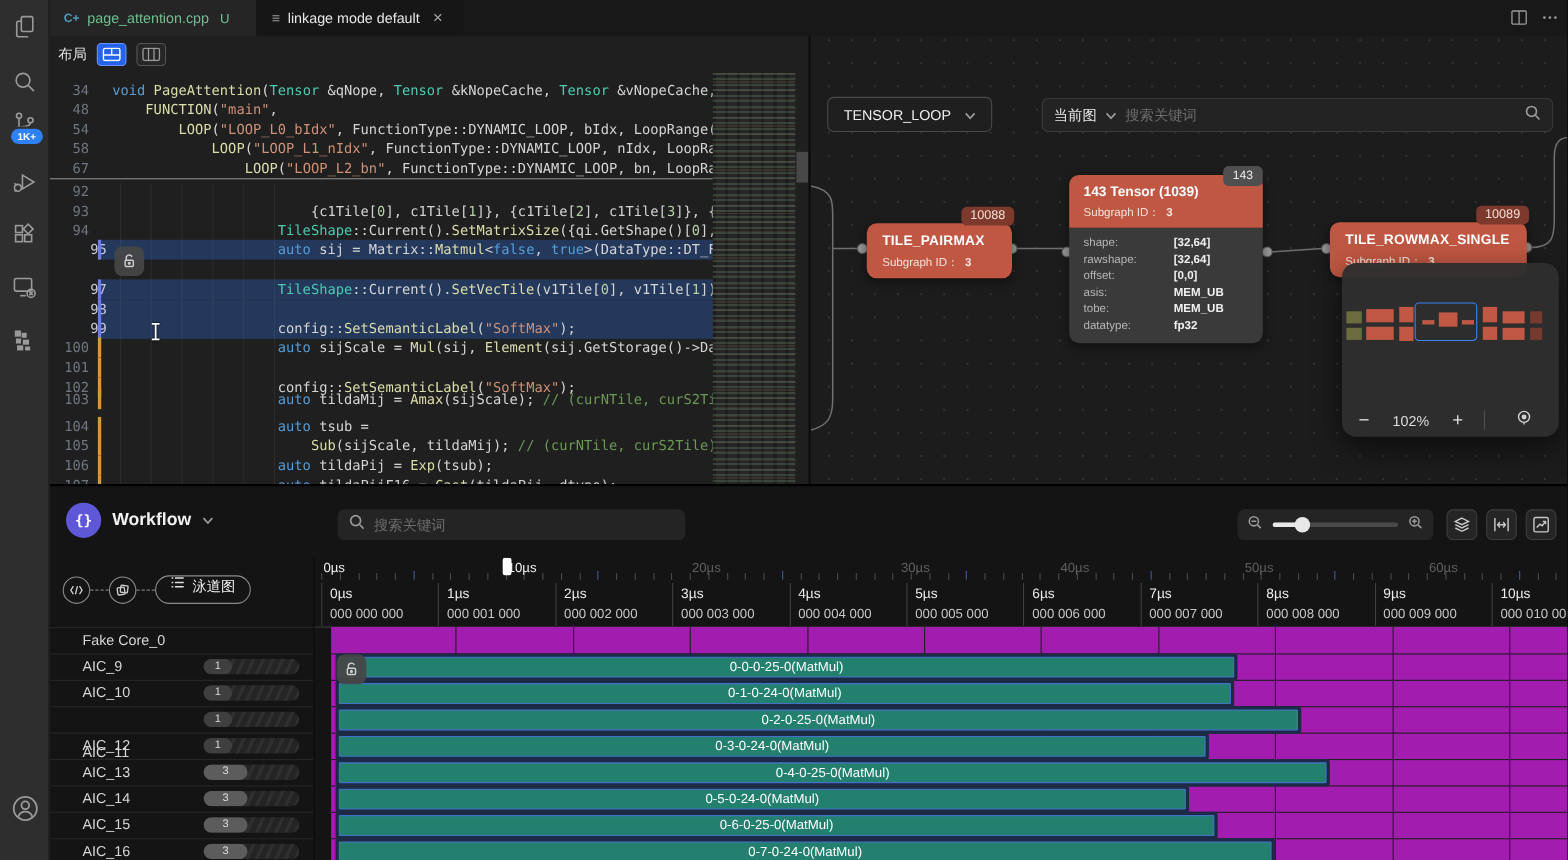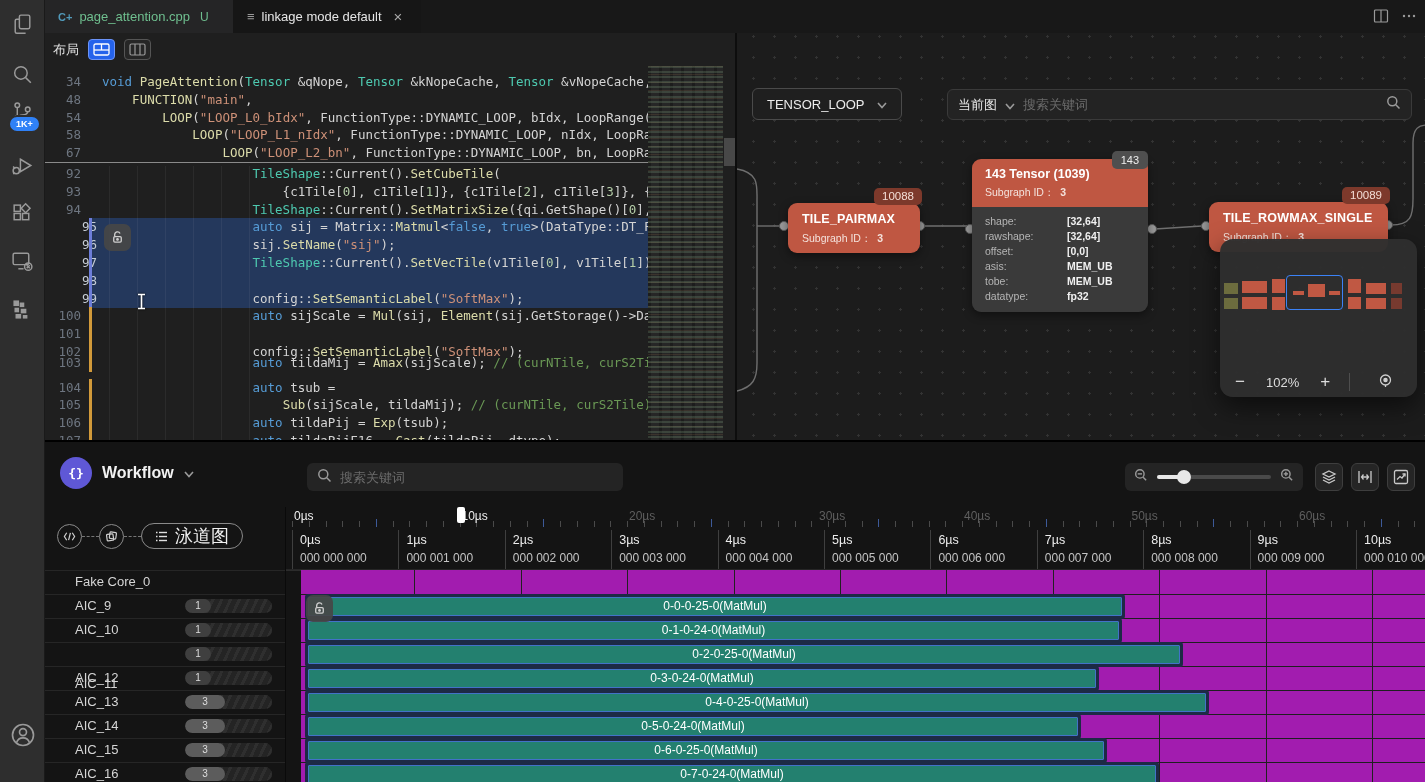--- a/index.html
+++ b/index.html
@@ -256,7 +256,7 @@
         <div class="cl" style="top: 42.6px;"><div class="hl"></div><div class="ln">54</div><div class="code"><span class="tk-p">        </span><span class="tk-f">LOOP</span><span class="tk-p">(</span><span class="tk-s">"LOOP_L0_bIdx"</span><span class="tk-p">, FunctionType::DYNAMIC_LOOP, bIdx, LoopRange(0</span></div></div>
         <div class="cl" style="top: 60.4px;"><div class="hl"></div><div class="ln">58</div><div class="code"><span class="tk-p">            </span><span class="tk-f">LOOP</span><span class="tk-p">(</span><span class="tk-s">"LOOP_L1_nIdx"</span><span class="tk-p">, FunctionType::DYNAMIC_LOOP, nIdx, LoopRan</span></div></div>
         <div class="cl" style="top: 78.2px;"><div class="hl"></div><div class="ln">67</div><div class="code"><span class="tk-p">                </span><span class="tk-f">LOOP</span><span class="tk-p">(</span><span class="tk-s">"LOOP_L2_bn"</span><span class="tk-p">, FunctionType::DYNAMIC_LOOP, bn, LoopRan</span></div></div>
-        <div class="cl" style="top: 99px;"><div class="hl"></div><div class="ln">92</div><div class="code"><span class="tk-p">                    </span><span class="tk-t">TileShape</span><span class="tk-p">::Current().</span><span class="tk-f">SetCubeTile</span><span class="tk-p">(</span></div></div>
+        <div class="cl" style="top: 99px;"><div class="hl"></div><div class="ln">92</div></div>
         <div class="cl" style="top: 116.8px;"><div class="hl"></div><div class="ln">93</div><div class="code"><span class="tk-p">                        {c1Tile[</span><span class="tk-n">0</span><span class="tk-p">], c1Tile[</span><span class="tk-n">1</span><span class="tk-p">]}, {c1Tile[</span><span class="tk-n">2</span><span class="tk-p">], c1Tile[</span><span class="tk-n">3</span><span class="tk-p">]}, {c</span></div></div>
         <div class="cl" style="top: 134.6px;"><div class="hl"></div><div class="ln">94</div><div class="code"><span class="tk-p">                    </span><span class="tk-t">TileShape</span><span class="tk-p">::Current().</span><span class="tk-f">SetMatrixSize</span><span class="tk-p">({qi.GetShape()[</span><span class="tk-n">0</span><span class="tk-p">], </span></div></div>
         <div class="cl sel" style="top: 152.4px;"><div class="hl"></div><div class="ln">95</div><div class="mark b"></div><div class="code"><span class="tk-p">                    </span><span class="tk-k">auto</span><span class="tk-p"> sij = Matrix::</span><span class="tk-f">Matmul</span><span class="tk-p">&lt;</span><span class="tk-k">false</span><span class="tk-p">, </span><span class="tk-k">true</span><span class="tk-p">&gt;(DataType::DT_FP</span></div></div>

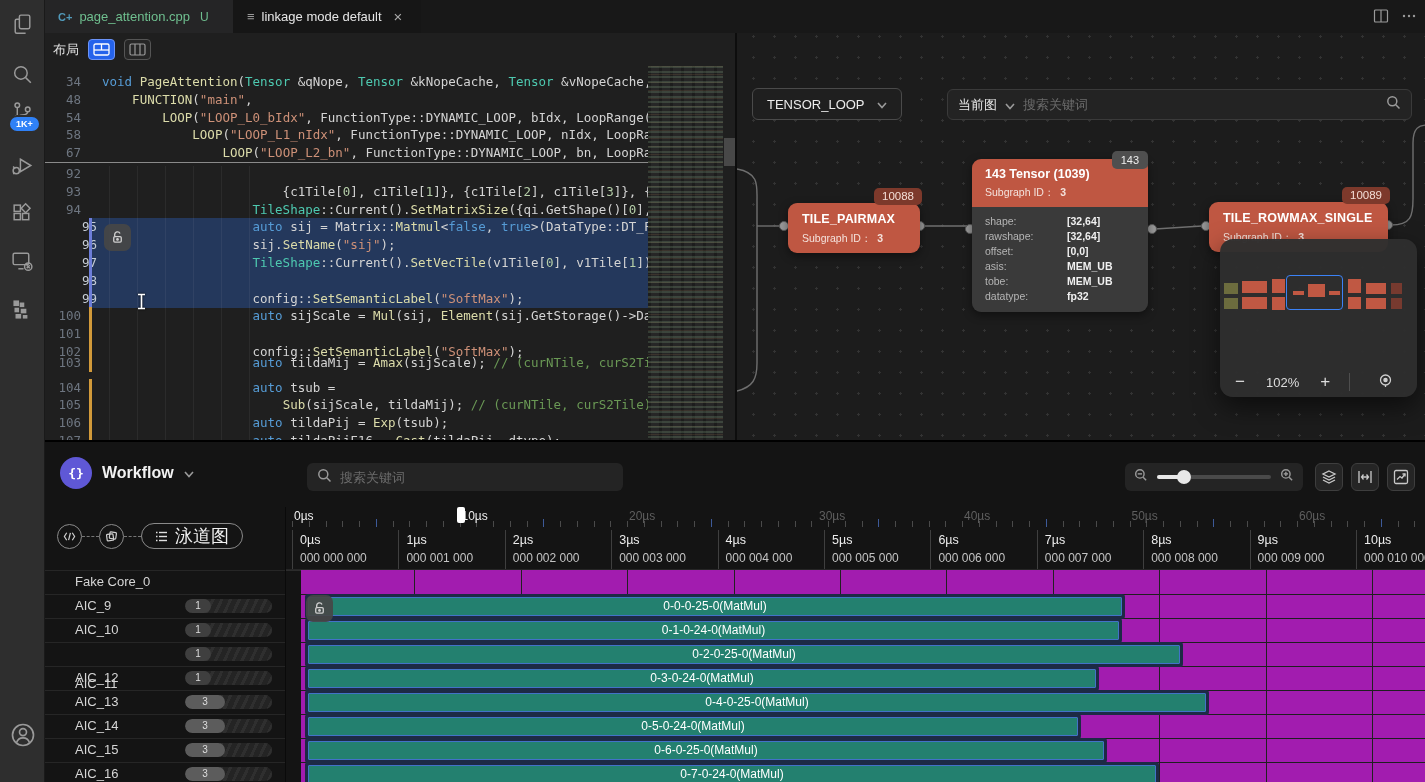--- a/index.html
+++ b/index.html
@@ -260,7 +260,6 @@
         <div class="cl" style="top: 116.8px;"><div class="hl"></div><div class="ln">93</div><div class="code"><span class="tk-p">                        {c1Tile[</span><span class="tk-n">0</span><span class="tk-p">], c1Tile[</span><span class="tk-n">1</span><span class="tk-p">]}, {c1Tile[</span><span class="tk-n">2</span><span class="tk-p">], c1Tile[</span><span class="tk-n">3</span><span class="tk-p">]}, {c</span></div></div>
         <div class="cl" style="top: 134.6px;"><div class="hl"></div><div class="ln">94</div><div class="code"><span class="tk-p">                    </span><span class="tk-t">TileShape</span><span class="tk-p">::Current().</span><span class="tk-f">SetMatrixSize</span><span class="tk-p">({qi.GetShape()[</span><span class="tk-n">0</span><span class="tk-p">], </span></div></div>
         <div class="cl sel" style="top: 152.4px;"><div class="hl"></div><div class="ln">95</div><div class="mark b"></div><div class="code"><span class="tk-p">                    </span><span class="tk-k">auto</span><span class="tk-p"> sij = Matrix::</span><span class="tk-f">Matmul</span><span class="tk-p">&lt;</span><span class="tk-k">false</span><span class="tk-p">, </span><span class="tk-k">true</span><span class="tk-p">&gt;(DataType::DT_FP</span></div></div>
-        <div class="cl sel" style="top: 170.2px;"><div class="hl"></div><div class="ln">96</div><div class="mark b"></div><div class="code"><span class="tk-p">                    sij.</span><span class="tk-f">SetName</span><span class="tk-p">(</span><span class="tk-s">"sij"</span><span class="tk-p">);</span></div></div>
         <div class="cl sel" style="top: 188px;"><div class="hl"></div><div class="ln">97</div><div class="mark b"></div><div class="code"><span class="tk-p">                    </span><span class="tk-t">TileShape</span><span class="tk-p">::Current().</span><span class="tk-f">SetVecTile</span><span class="tk-p">(v1Tile[</span><span class="tk-n">0</span><span class="tk-p">], v1Tile[</span><span class="tk-n">1</span><span class="tk-p">]);</span></div></div>
         <div class="cl sel" style="top: 205.8px;"><div class="hl"></div><div class="ln">98</div><div class="mark b"></div><div class="code"></div></div>
         <div class="cl sel" style="top: 223.6px;"><div class="hl"></div><div class="ln">99</div><div class="mark b"></div><div class="code"><span class="tk-p">                    config::</span><span class="tk-f">SetSemanticLabel</span><span class="tk-p">(</span><span class="tk-s">"SoftMax"</span><span class="tk-p">);</span></div></div>

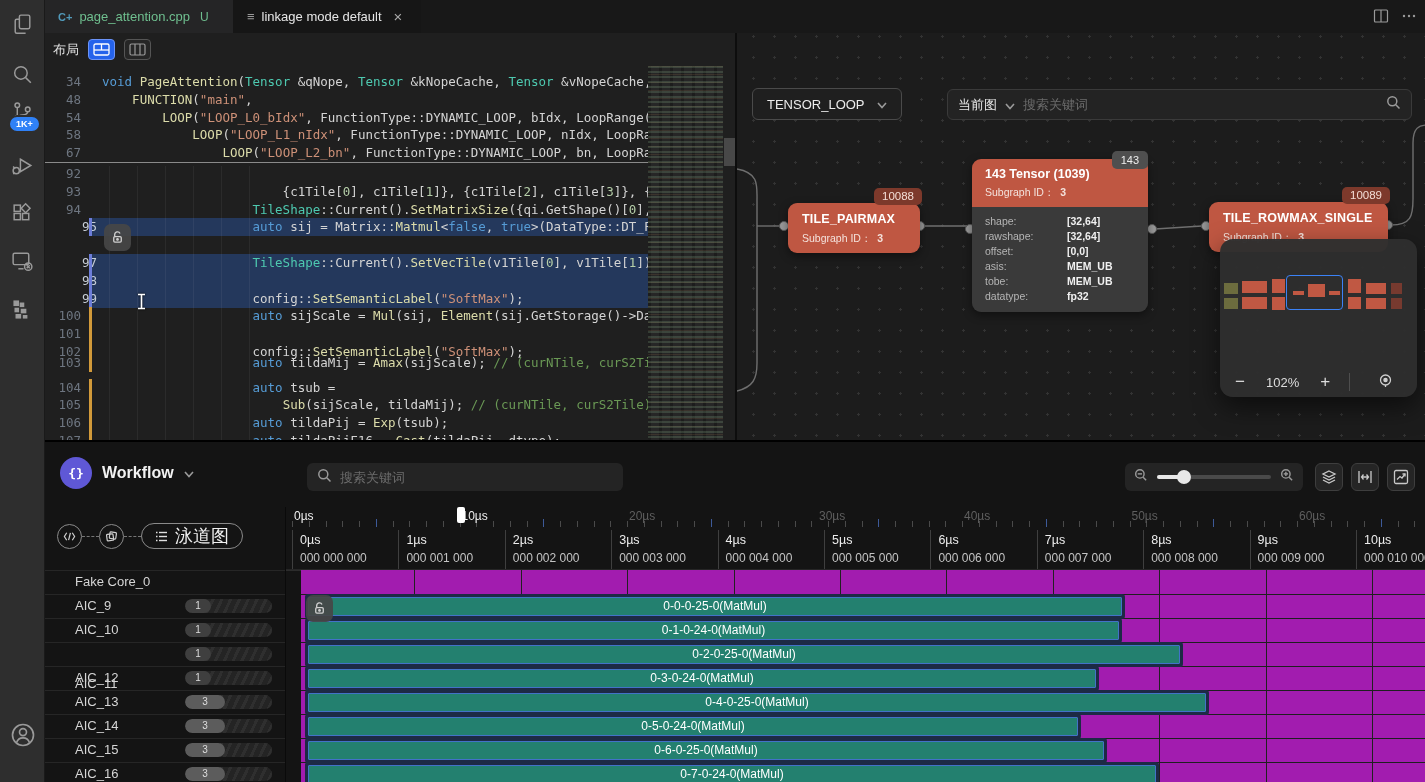--- a/index.html
+++ b/index.html
@@ -111,7 +111,7 @@
   .step-circle { width:25px; height:25px; border-radius:50%; border:1px solid #8a8a8a; display:flex; align-items:center; justify-content:center; color:#cfcfcf; }
   .step-circle svg { width:13px; height:13px; stroke:#cfcfcf; fill:none; stroke-width:1.3; }
   .step-dash { width:17px; border-top:1px dashed #777; }
-  #swimlane-btn { height:26px; border:1px solid #8a8a8a; border-radius:13px; padding:0 13px; display:flex; align-items:center; gap:7px; font-size:18px; color:#f0f0f0; }
+  #swimlane-btn { height:26px; border:1px solid #8a8a8a; border-radius:13px; padding:0 13px; display:flex; gap:7px; font-size:13px; color:#f0f0f0; }
   #swimlane-btn svg { width:13px; height:11px; stroke:#e0e0e0; stroke-width:1.4; }
 
   #bt-search { left:262px; top:21px; width:316px; height:28px; background:#242424; border-radius:6px; display:flex; align-items:center; padding:0 10px; gap:8px; }

